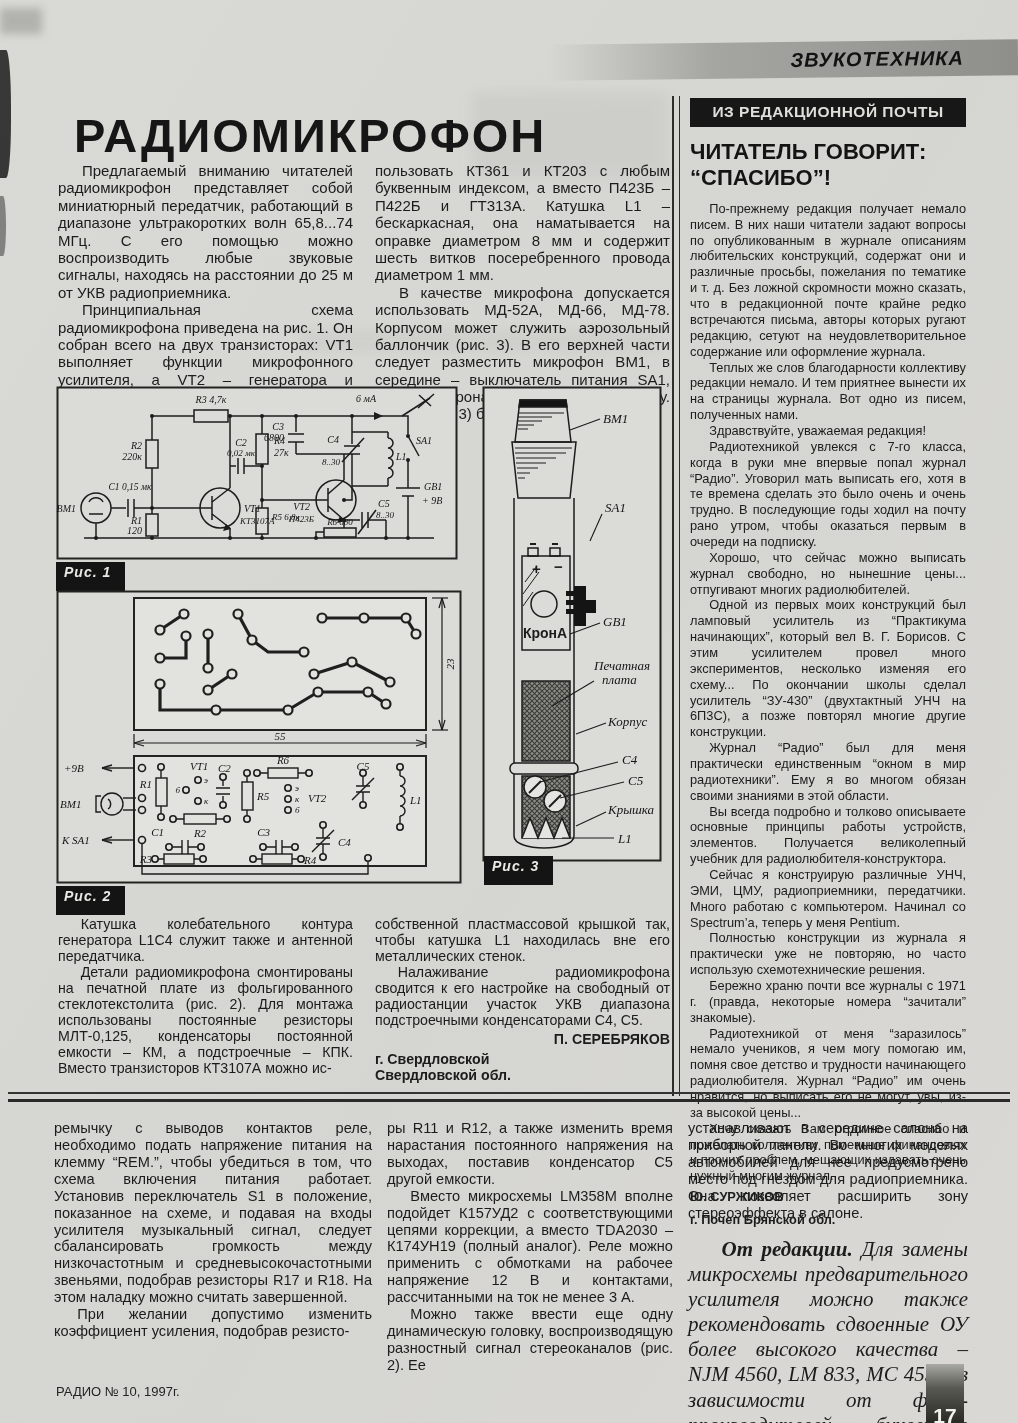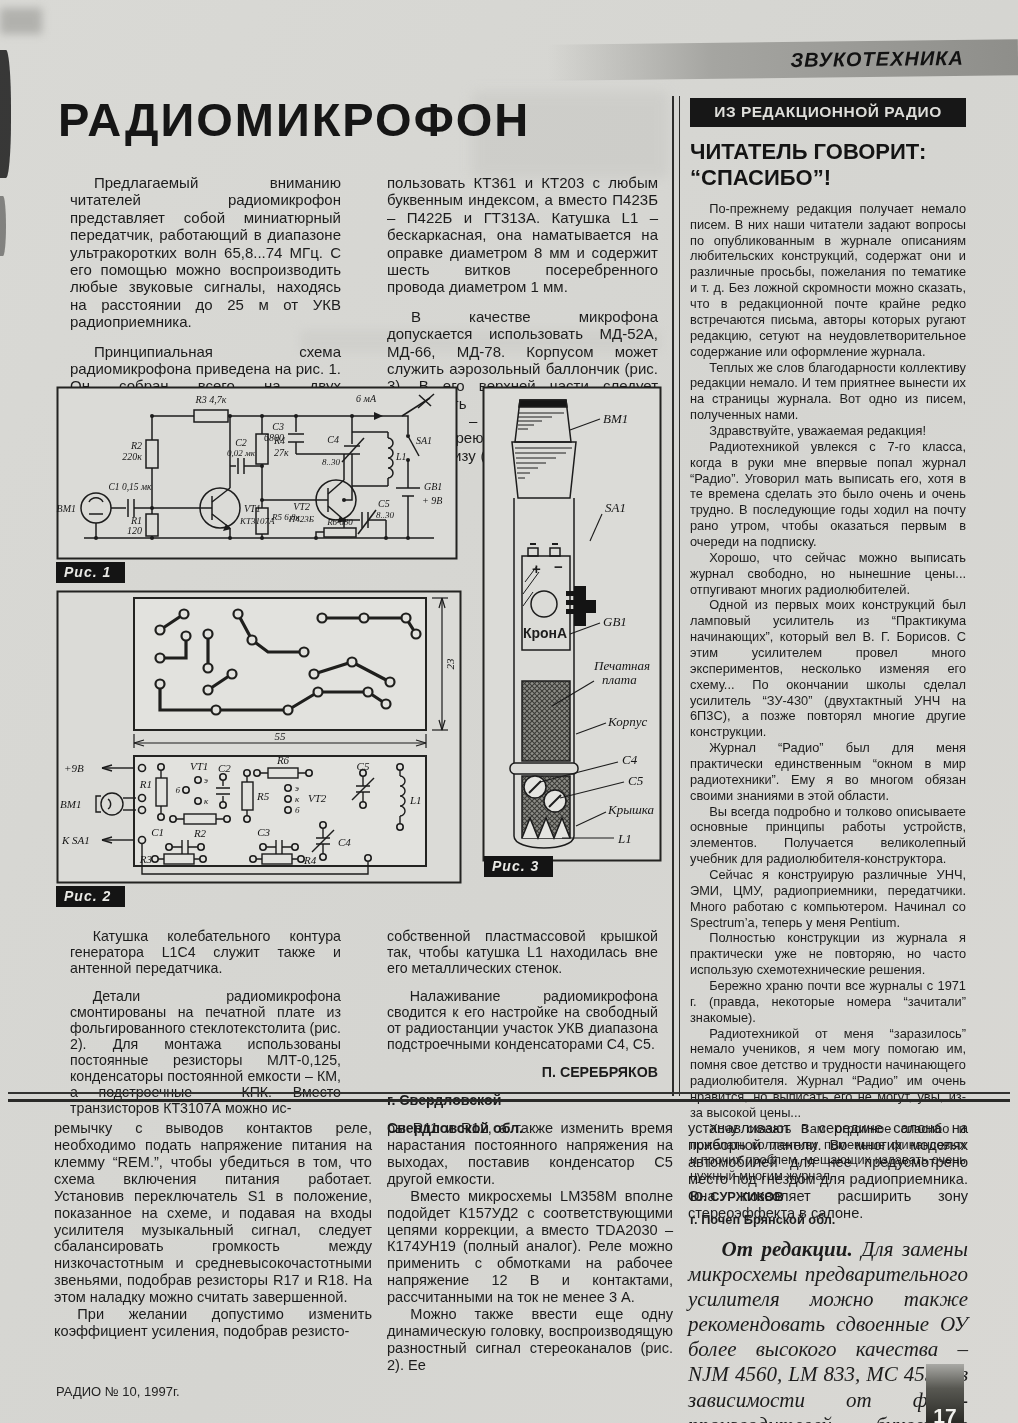--- a/index.html
+++ b/index.html
@@ -19,7 +19,7 @@
       transform:rotate(-.7deg);}
   .topic-band span{font-style:italic;font-weight:bold;font-size:20px;letter-spacing:1px;color:#121212;}
   
-  .title{position:absolute;left:58px;top:92px;margin:0;font-size:47px;font-weight:bold;letter-spacing:2px;color:#161616;}
+  .title{position:absolute;left:58px;top:92px;margin:16px;font-size:47px;font-weight:bold;letter-spacing:2px;color:#161616;}
   .art-cols{position:absolute;left:58px;top:162px;width:612px;display:flex;gap:22px;}
   .art-cols .col{flex:1;font-size:15px;line-height:1.16;text-align:justify;}
   .art-cols p{margin:12px;}

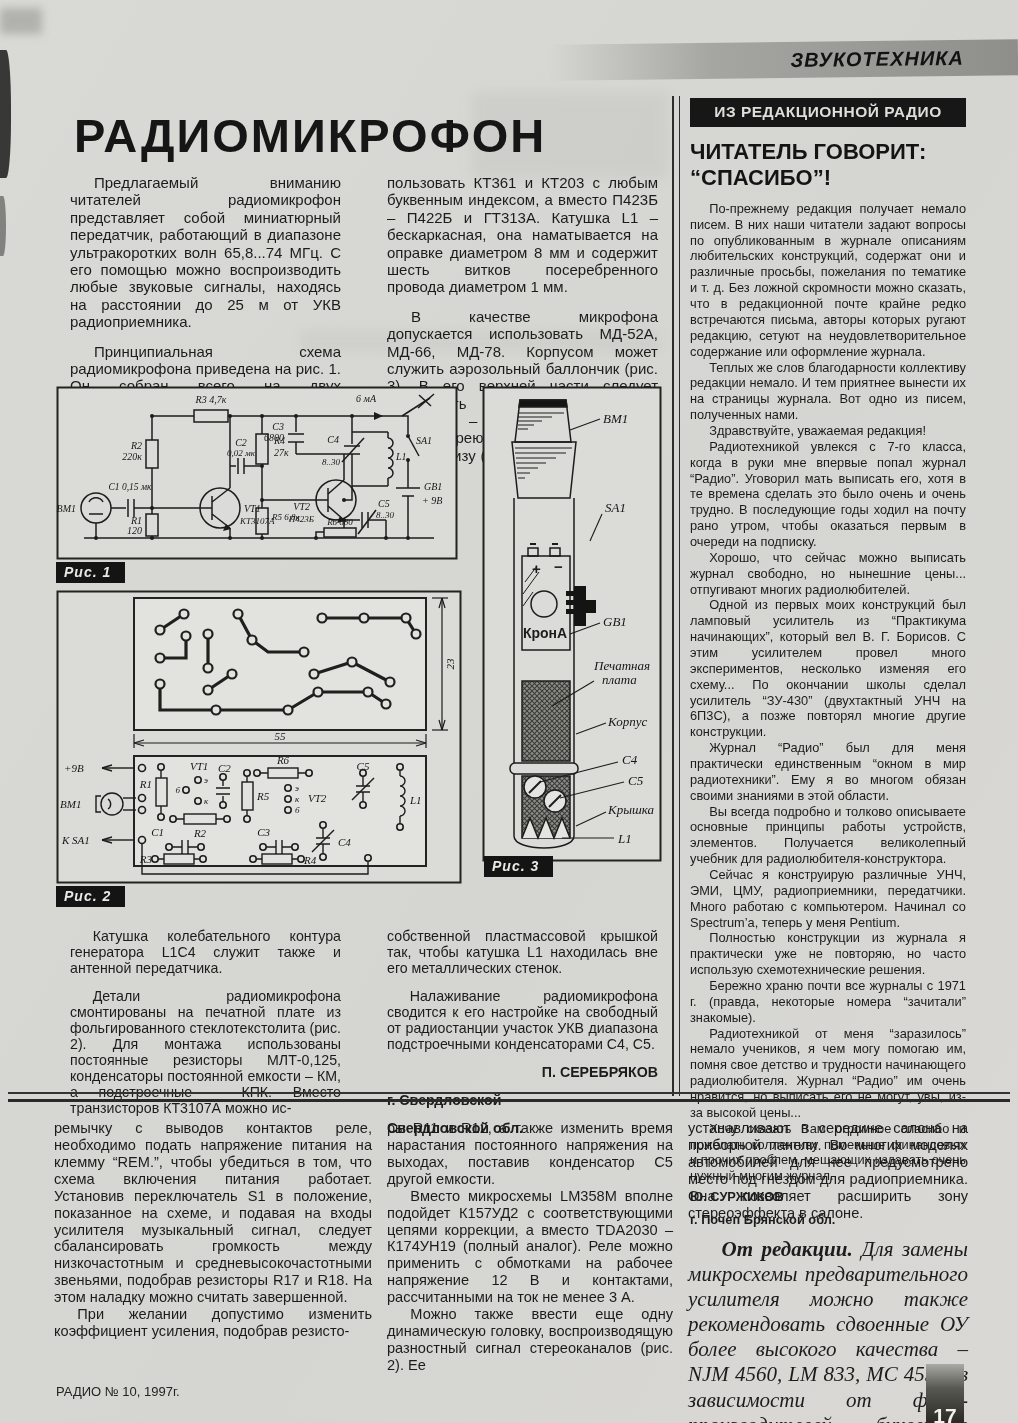--- a/index.html
+++ b/index.html
@@ -471,7 +471,7 @@
 
   <div class="letters">
     <div class="rubric">
-      <span>ИЗ РЕДАКЦИОННОЙ РАДИО</span>
+      <span>ИЗ РЕДАКЦИОННОЙ ПОЧТЫ</span>
     </div>
     <div class="headline">
       <div>ЧИТАТЕЛЬ ГОВОРИТ:</div>

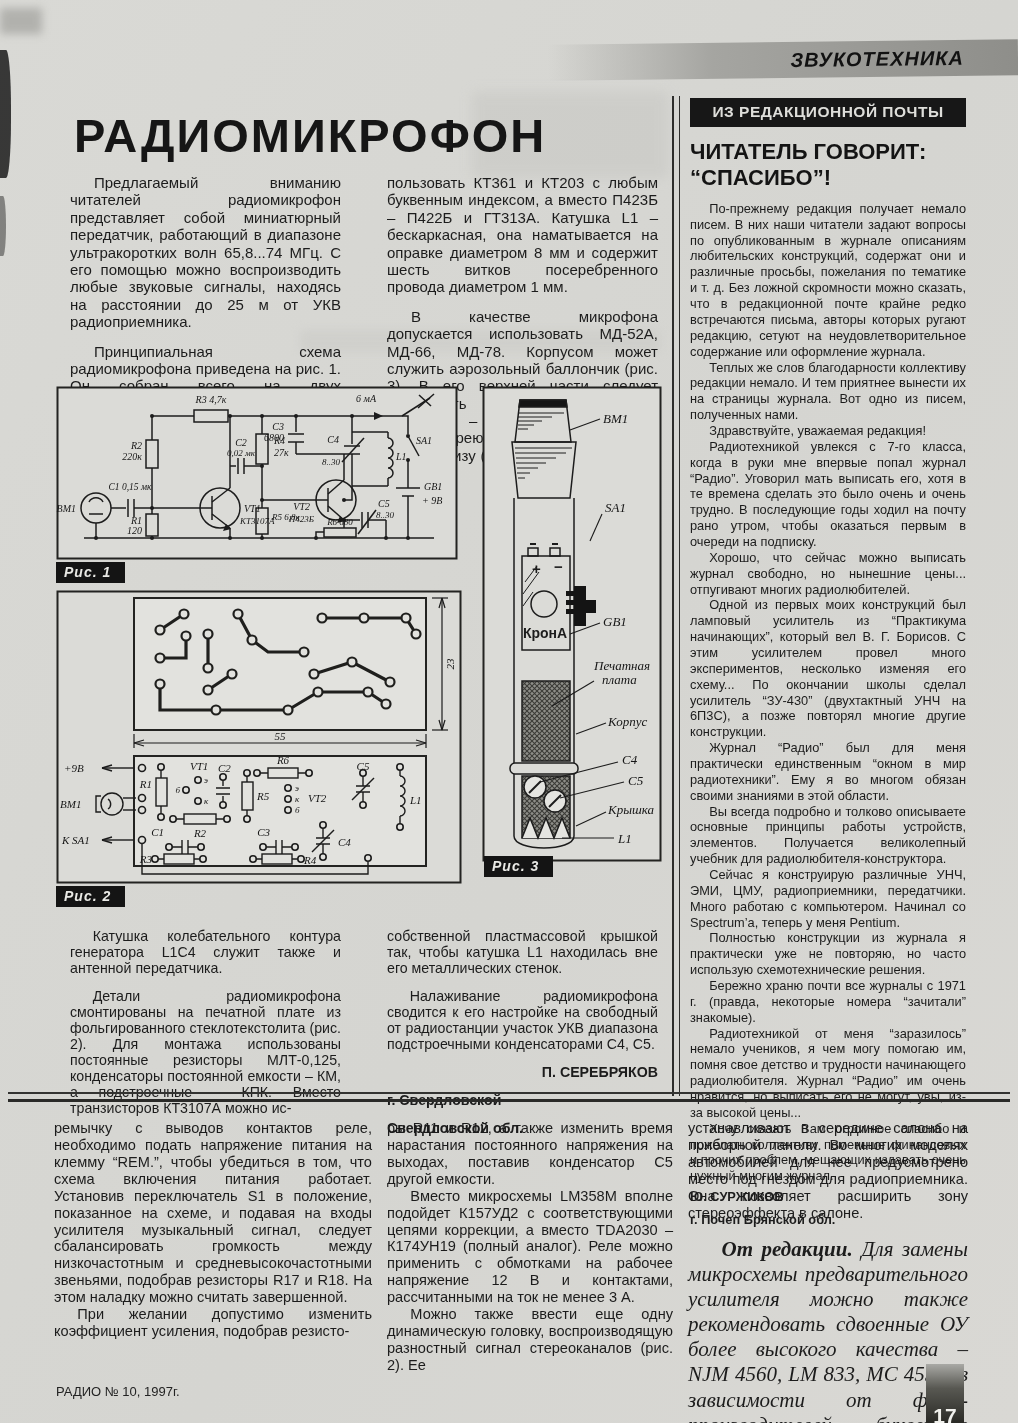--- a/index.html
+++ b/index.html
@@ -22,7 +22,7 @@
   .title{position:absolute;left:58px;top:92px;margin:16px;font-size:47px;font-weight:bold;letter-spacing:2px;color:#161616;}
   .art-cols{position:absolute;left:58px;top:162px;width:612px;display:flex;gap:22px;}
   .art-cols .col{flex:1;font-size:15px;line-height:1.16;text-align:justify;}
-  .art-cols p{margin:12px;}
+  .art-cols p{margin:0;}
   .ind{text-indent:1.6em;}
   .art-bottom{top:916px;}
   .art-bottom .col{font-size:14.2px;line-height:1.13;}

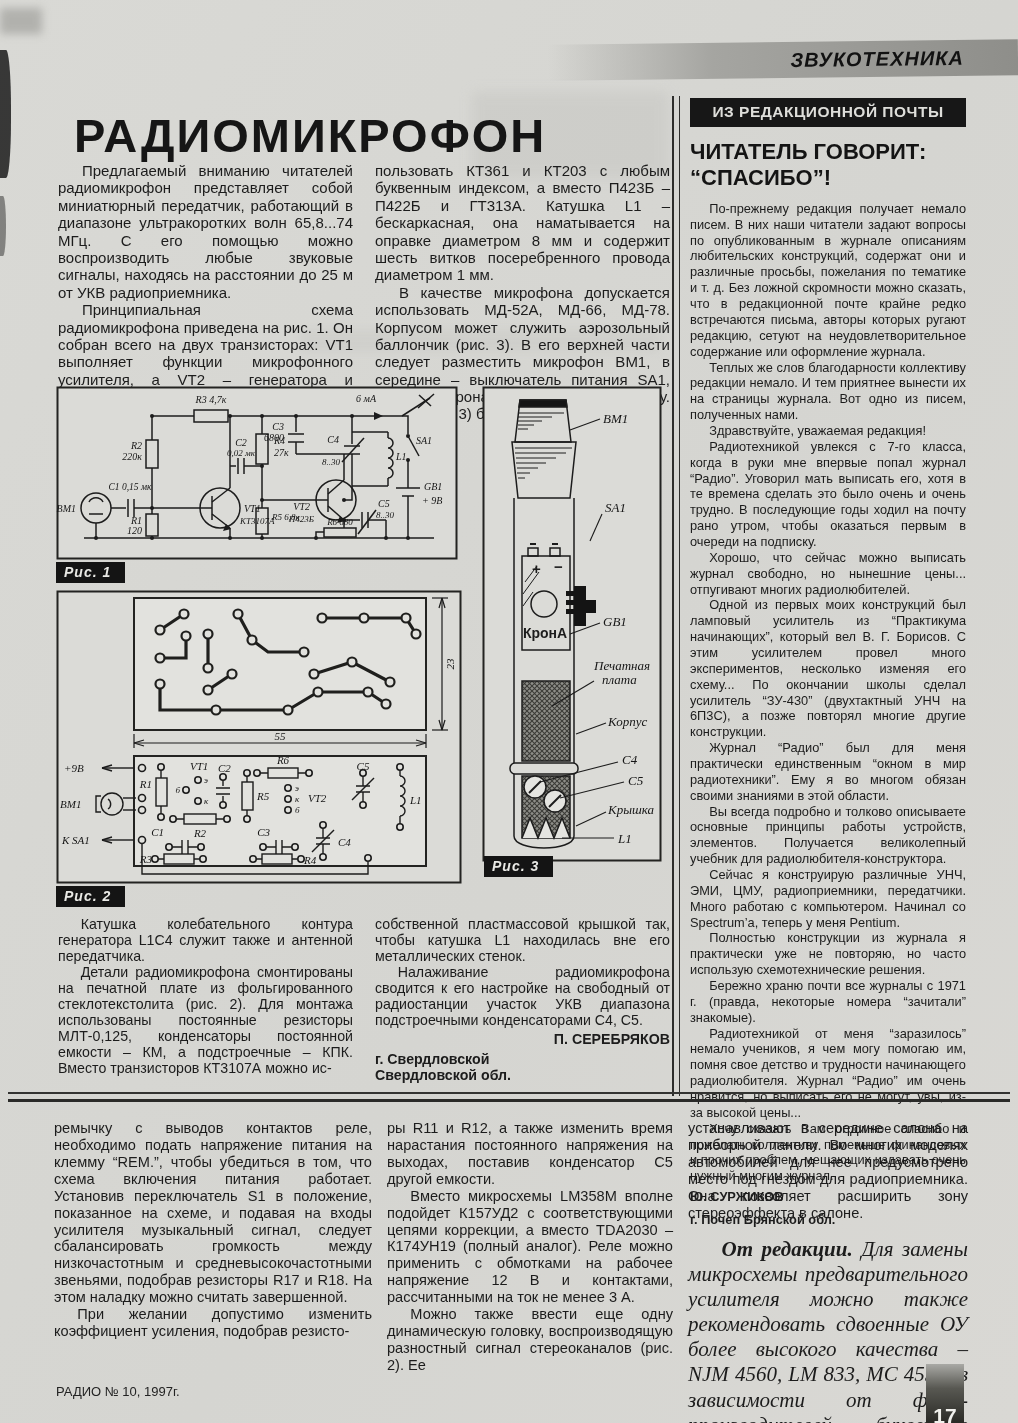--- a/index.html
+++ b/index.html
@@ -32,7 +32,7 @@
   
   svg{position:absolute;}
   .figcap{position:absolute;background:#141414;color:#e9e9e5;font-weight:bold;font-style:italic;
-      font-size:14px;letter-spacing:1px;padding:2px 14px 3px 8px;}
+      font-size:14px;letter-spacing:1px;padding:2px 14px 11px 8px;}
   .figtext{font-family:"Liberation Serif",serif;font-style:italic;fill:#161616;}
   
   .vrule{position:absolute;left:672px;top:96px;height:1000px;width:5px;

